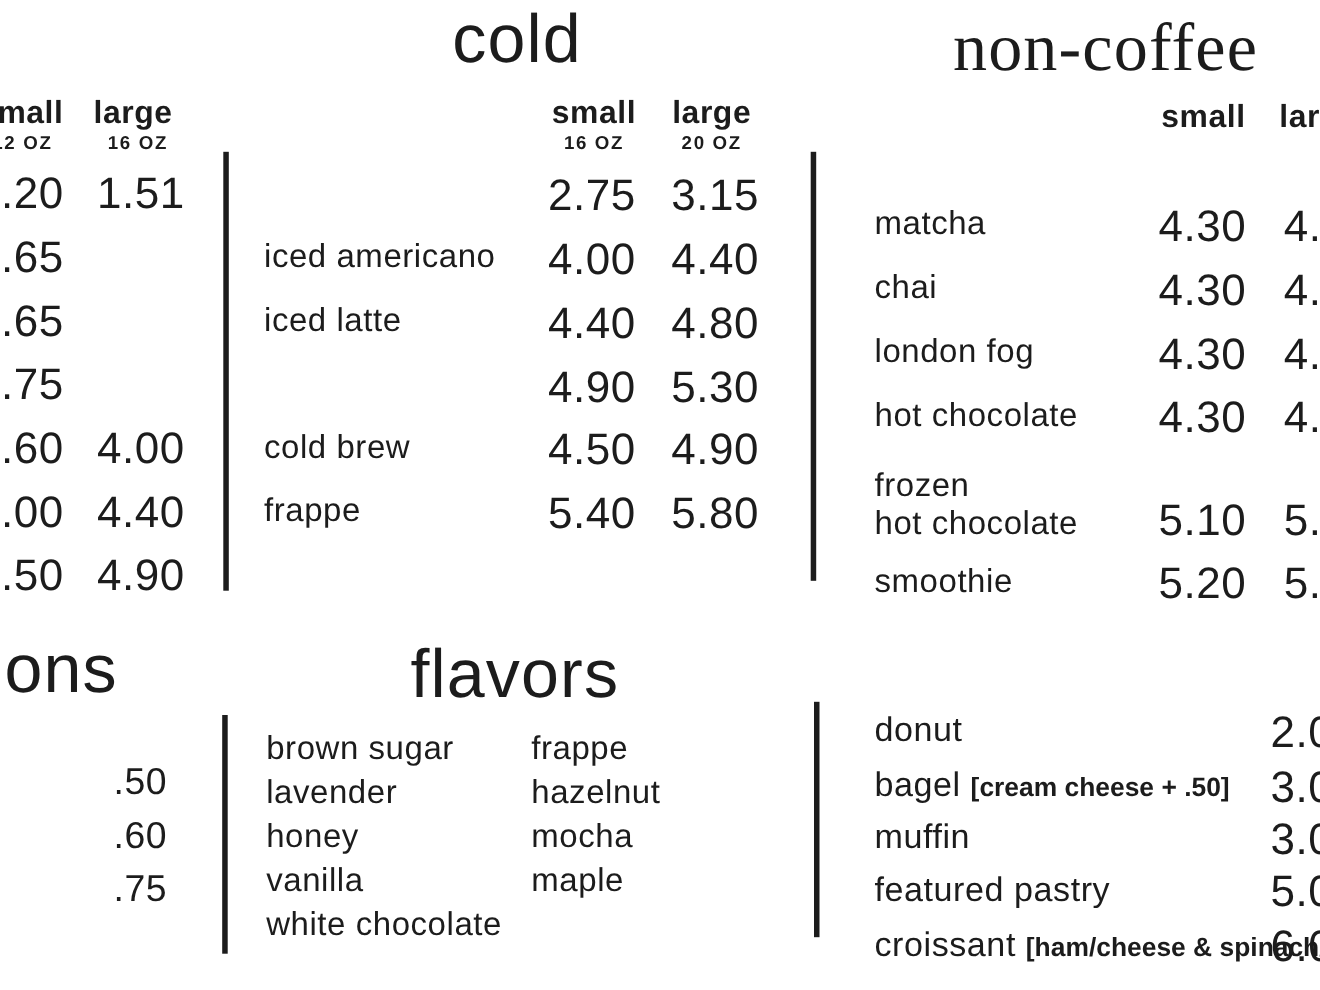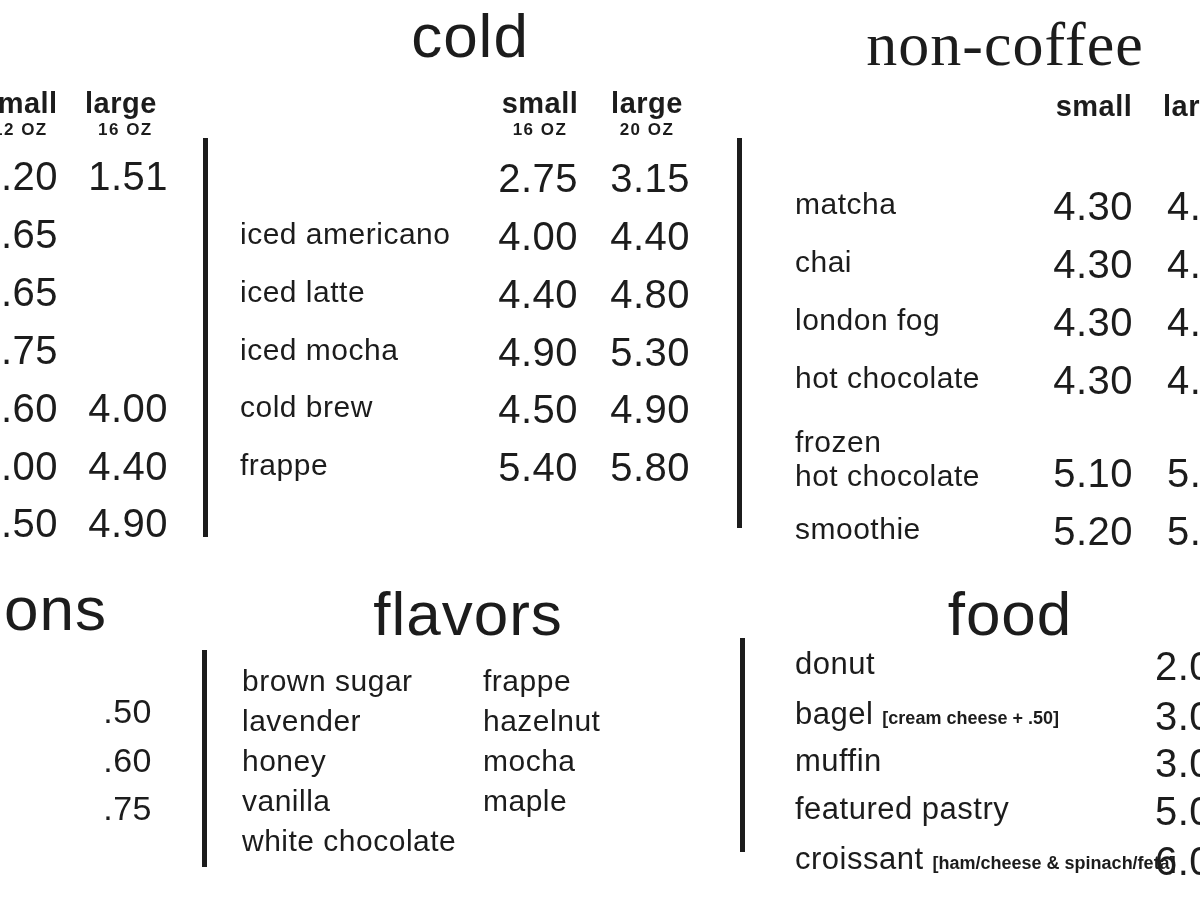--- a/index.html
+++ b/index.html
@@ -65,7 +65,6 @@
   <div class="t price right" style="right:622px; top:274px;">4.40</div>
   <div class="t price right" style="right:510px; top:274px;">4.80</div>
 
-  <div class="t item" style="left:240px; top:335px;">iced mocha</div>
   <div class="t price right" style="right:622px; top:332px;">4.90</div>
   <div class="t price right" style="right:510px; top:332px;">5.30</div>
 

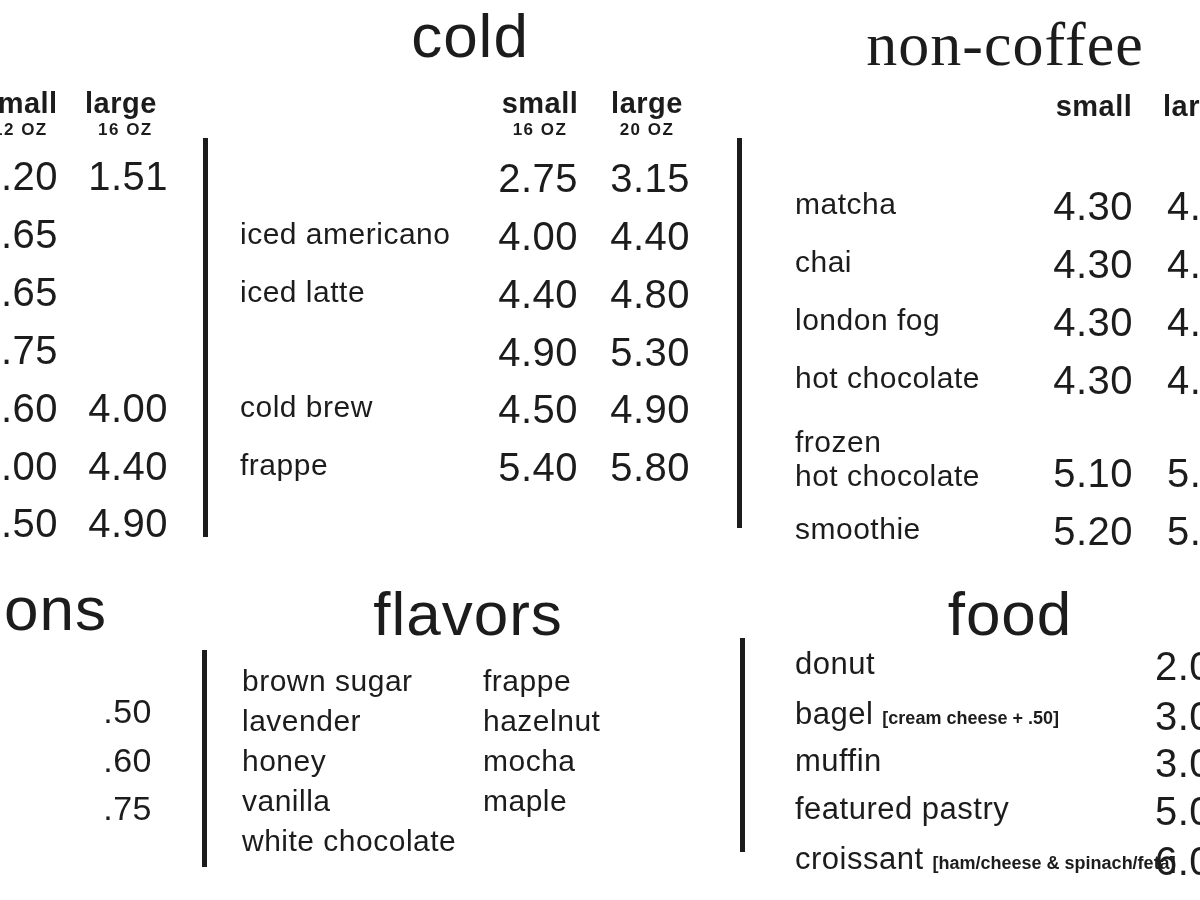--- a/index.html
+++ b/index.html
@@ -129,7 +129,6 @@
 
   <div class="vline" style="left:740px; top:638px; height:214px;"></div>
 
-  <div class="t title center" style="left:890px; top:583px; width:240px;">food</div>
 
   <div class="t item-sm" style="left:795px; top:648px;"><span>donut</span></div>
   <div class="t price" style="left:1155px; top:646px;">2.0</div>

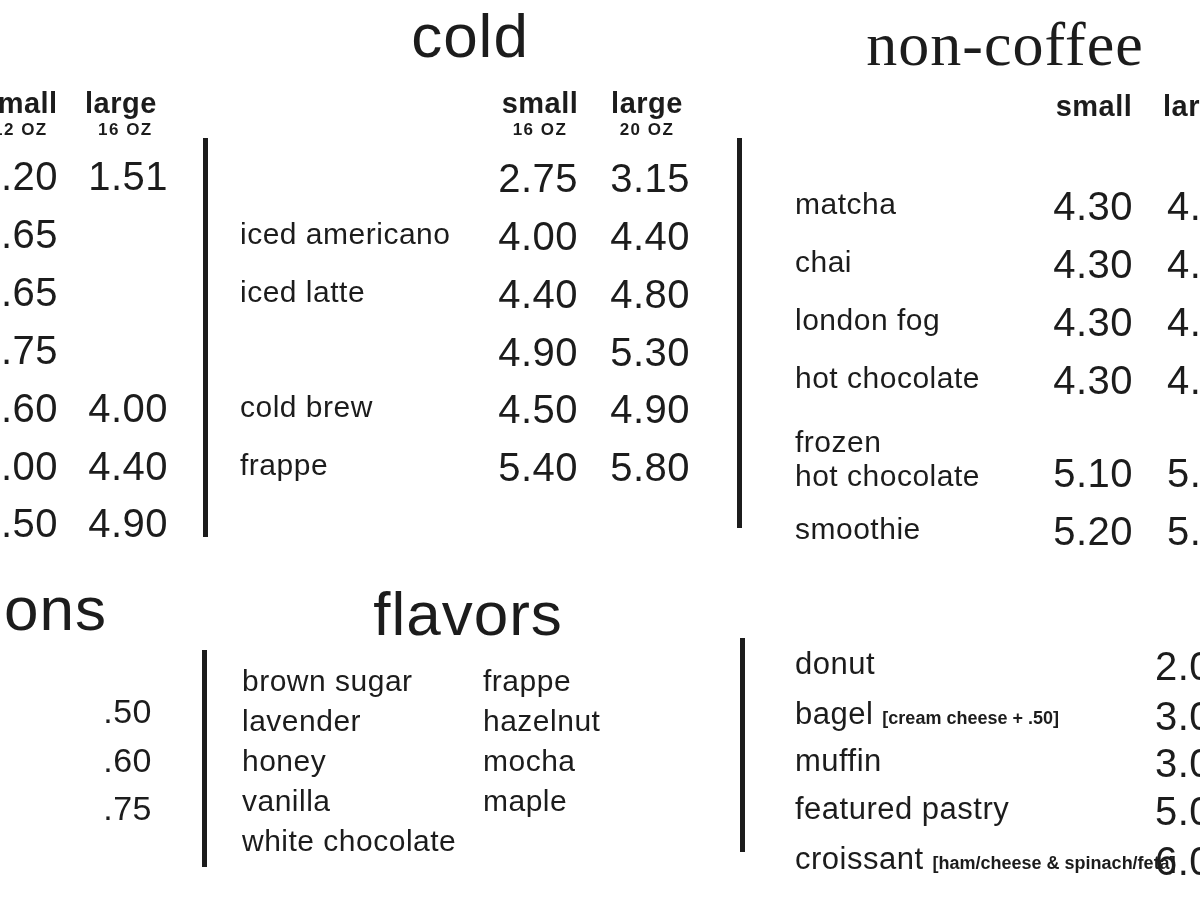--- a/index.html
+++ b/index.html
@@ -20,7 +20,7 @@
   .item-sm { font-size:31px; }
   .price { font-size:40px; letter-spacing:.5px; }
   .price-sm { font-size:34px; }
-  .note { font-size:18px; font-weight:bold; letter-spacing:0; margin-left:9px; }
+  .note { font-size:24px; font-weight:bold; letter-spacing:0; margin-left:9px; }
   .two-line { white-space:pre-line; line-height:34px; }
   .vline { position:absolute; width:5px; background:var(--text); }
 </style>

